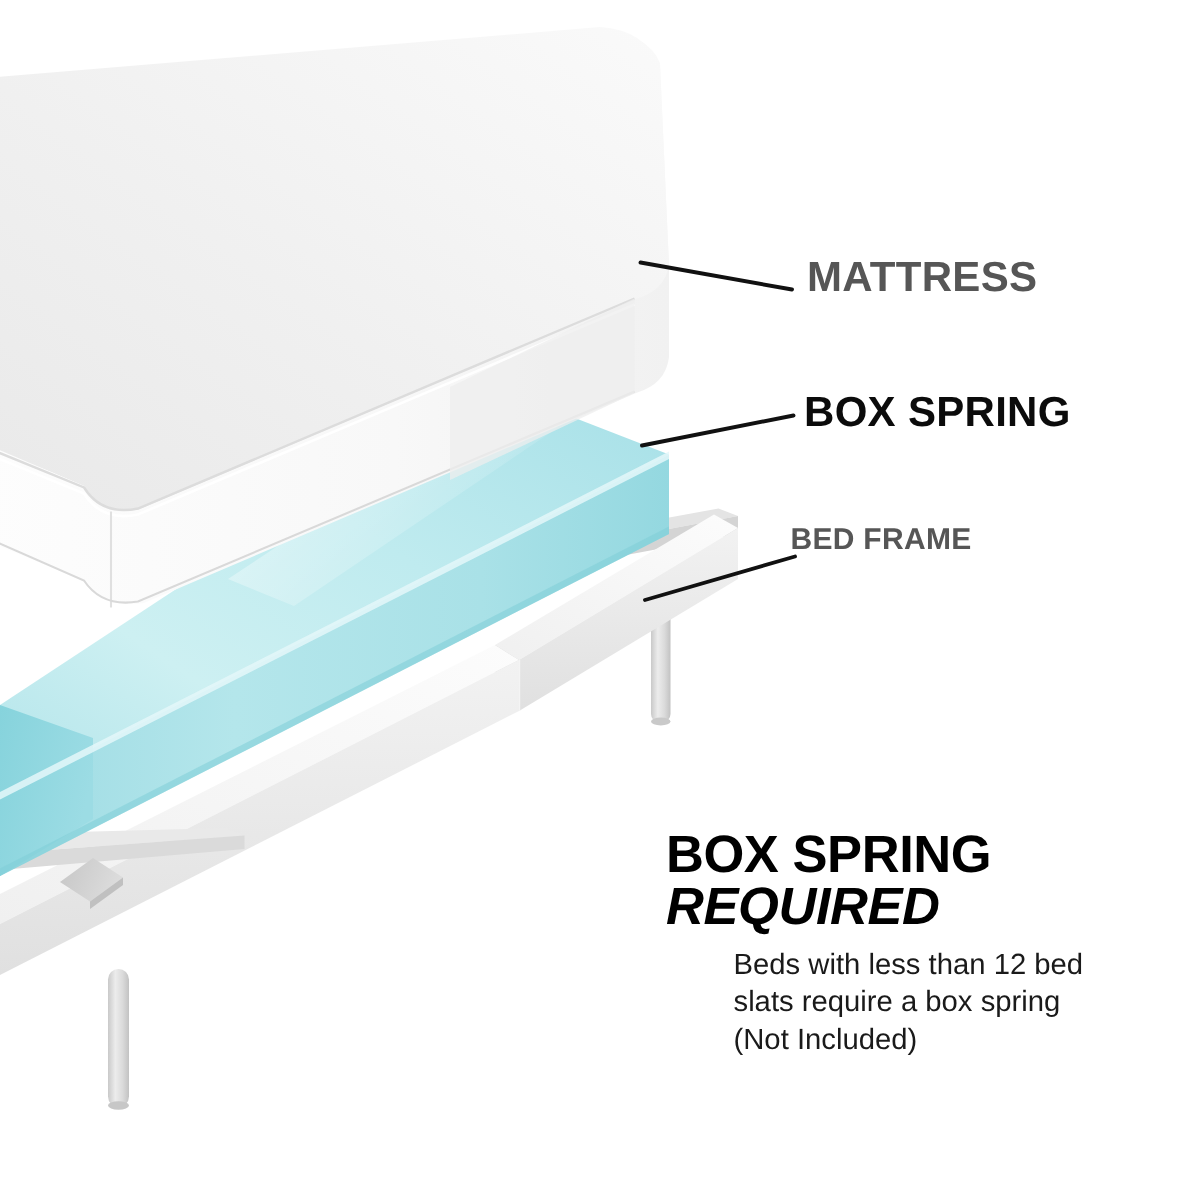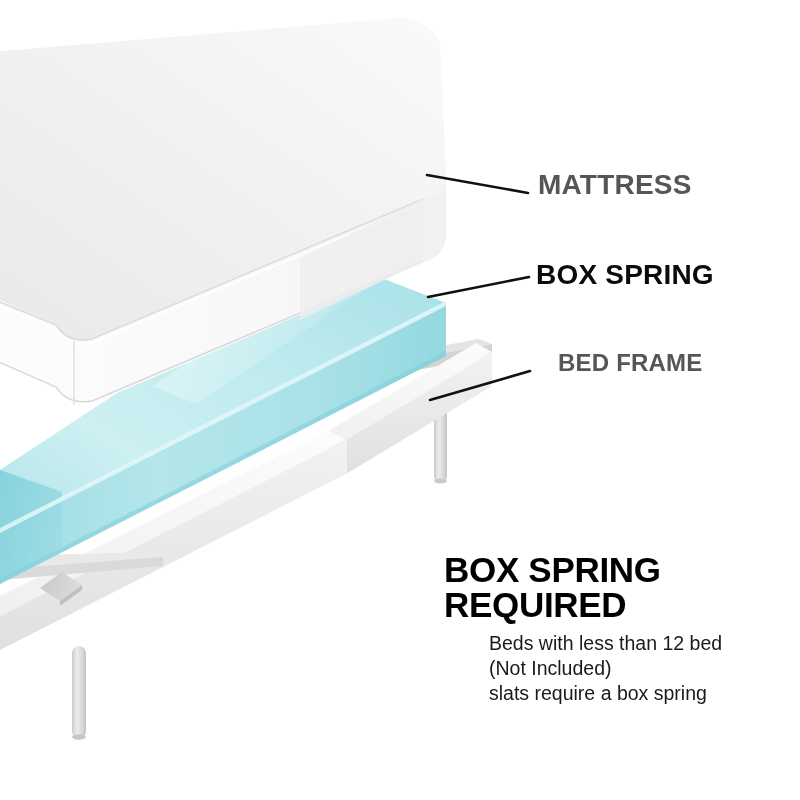--- a/index.html
+++ b/index.html
@@ -47,9 +47,9 @@
     color: #0b0b0b;
   }
   #label-bedframe {
-    left: 558px;
+    left: 527px;
     top: 349px;
-    font-size: 24px;
+    font-size: 20px;
     color: #565656;
   }
   #note-block {

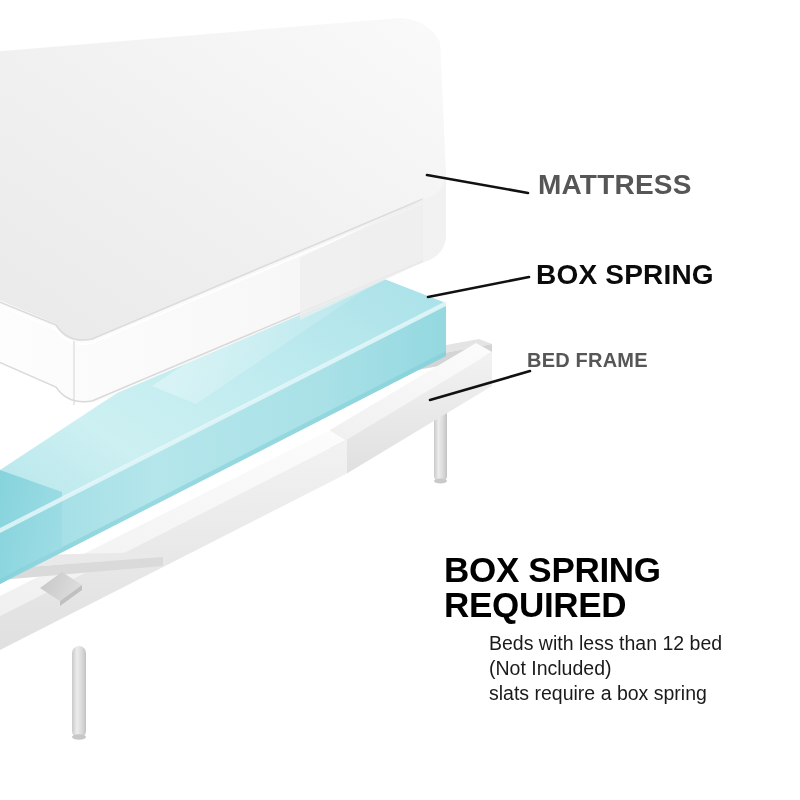--- a/index.html
+++ b/index.html
@@ -66,7 +66,7 @@
     color: #000000;
     letter-spacing: -0.3px;
   }
-  #note-heading .hl2 { display: block; }
+  #note-heading .hl2 { display: block; font-style: italic; }
   #note-body {
     margin-top: 9px;
     font-family: "Liberation Sans", sans-serif;

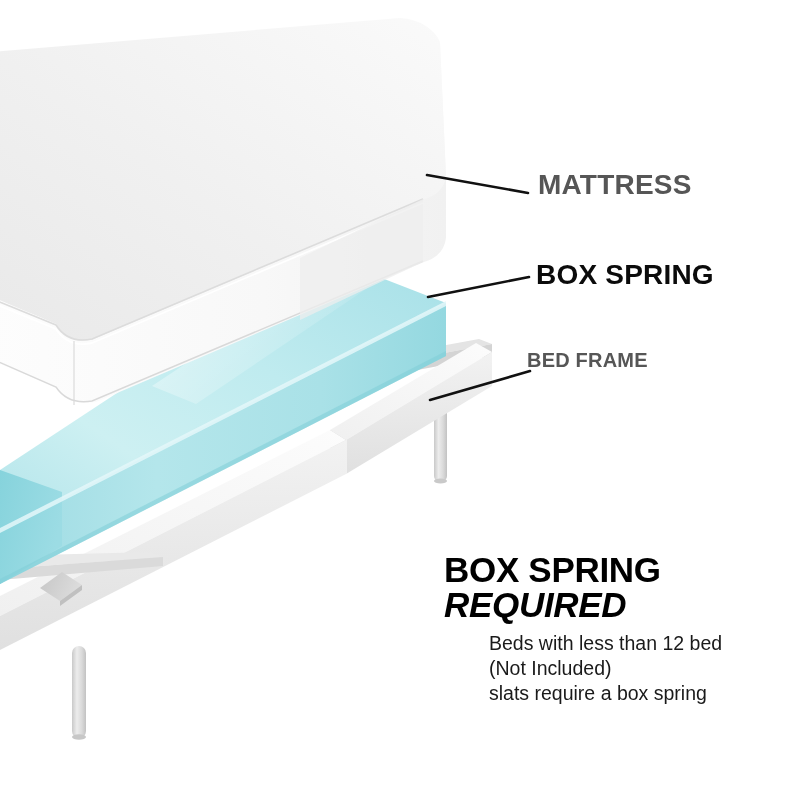--- a/index.html
+++ b/index.html
@@ -272,8 +272,8 @@
     </div>
     <div id="note-body">
       <span>Beds with less than 12 bed</span>
+      <span>slats require a box spring</span>
       <span>(Not Included)</span>
-      <span>slats require a box spring</span>
     </div>
   </div>
 

